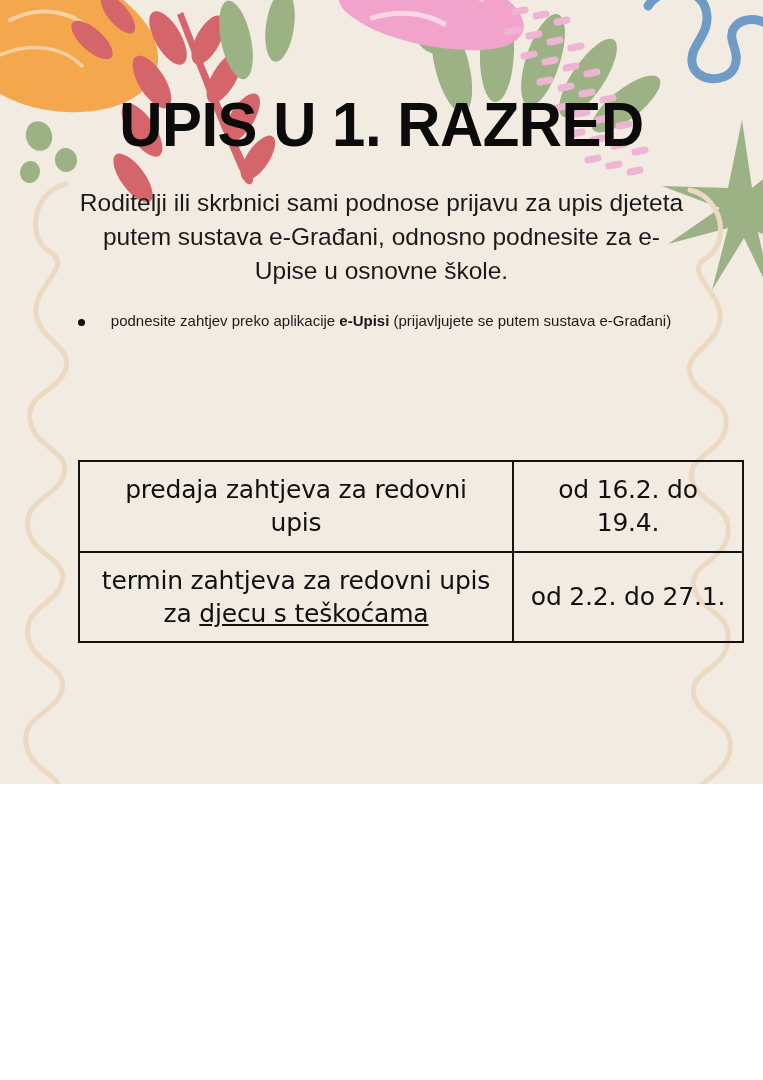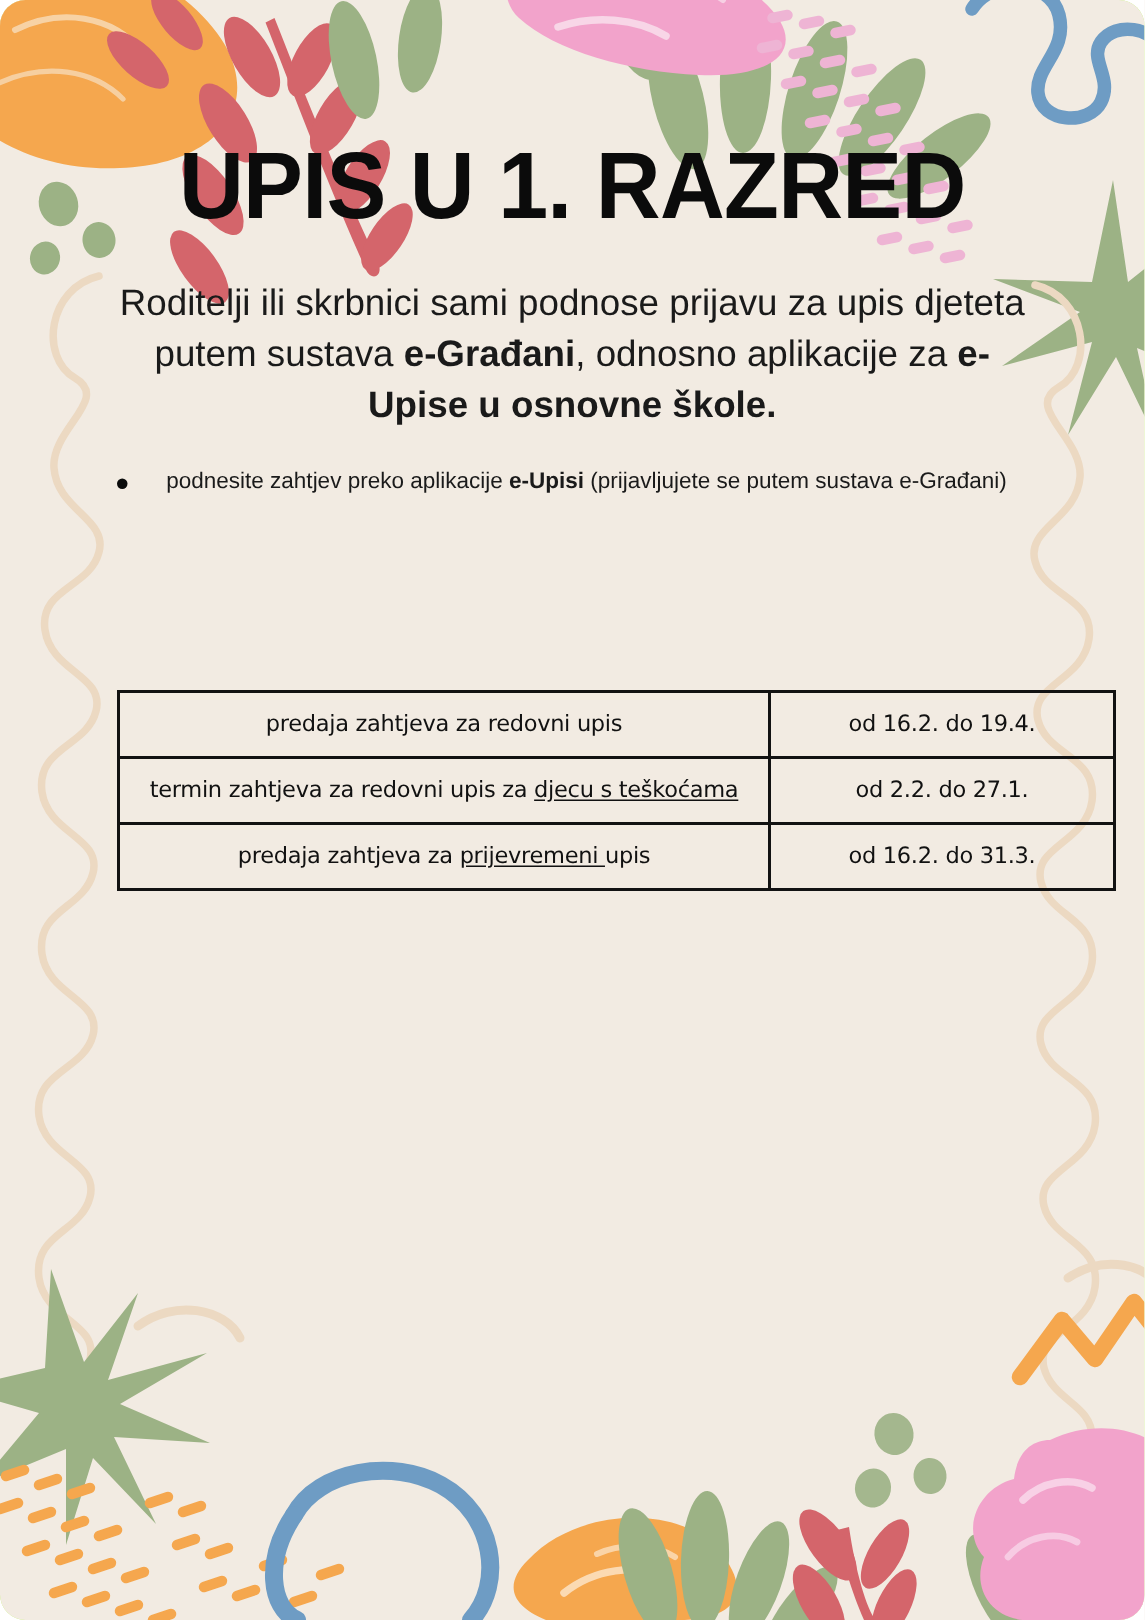--- a/index.html
+++ b/index.html
@@ -10,11 +10,10 @@
   #poster {
     position: relative;
     width: 763px;
-    height: 1080px;
+    height: 784px;
     overflow: hidden;
-    background: #bef264;
+    background: #5eead4;
     font-family: "Liberation Sans", sans-serif;
-    border-radius: 17px;
   }
   
   #decor {

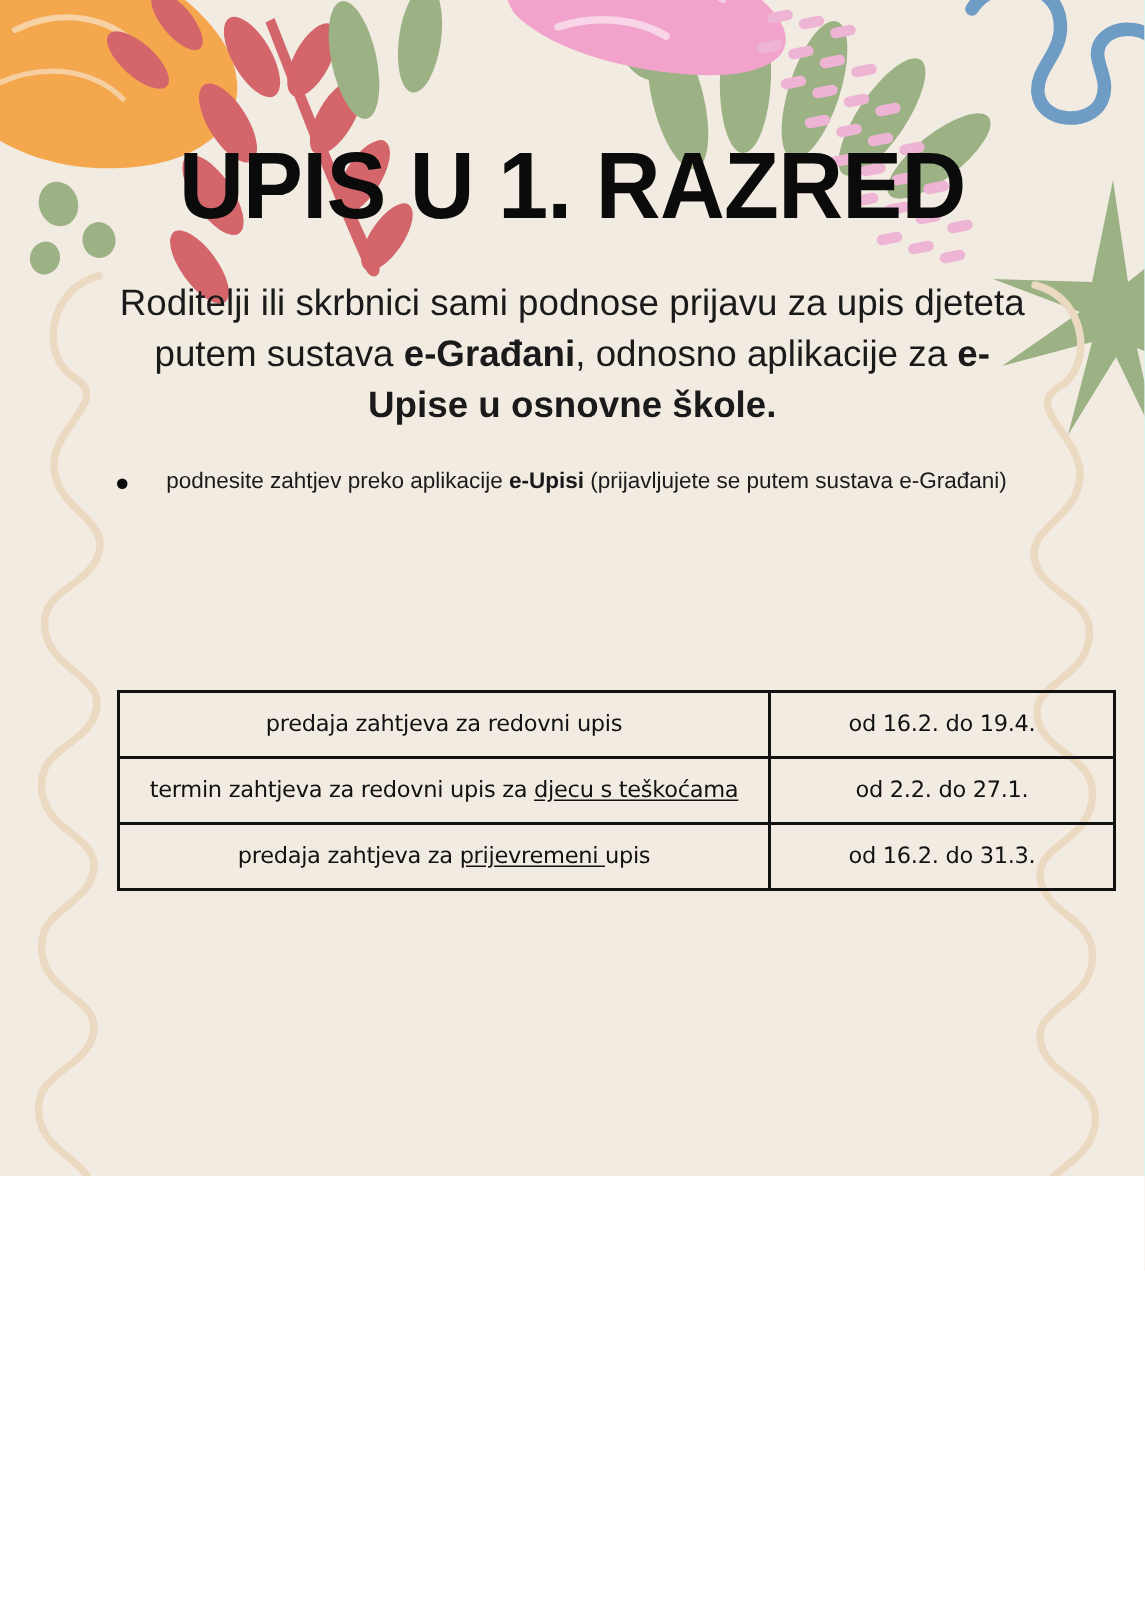--- a/index.html
+++ b/index.html
@@ -53,7 +53,7 @@
     line-height: 1.38;
     color: #1a1a1a;
   }
-  .intro b { font-weight: bold; }
+  .intro b { font-weight: normal; }
 
   .bullets {
     position: absolute;

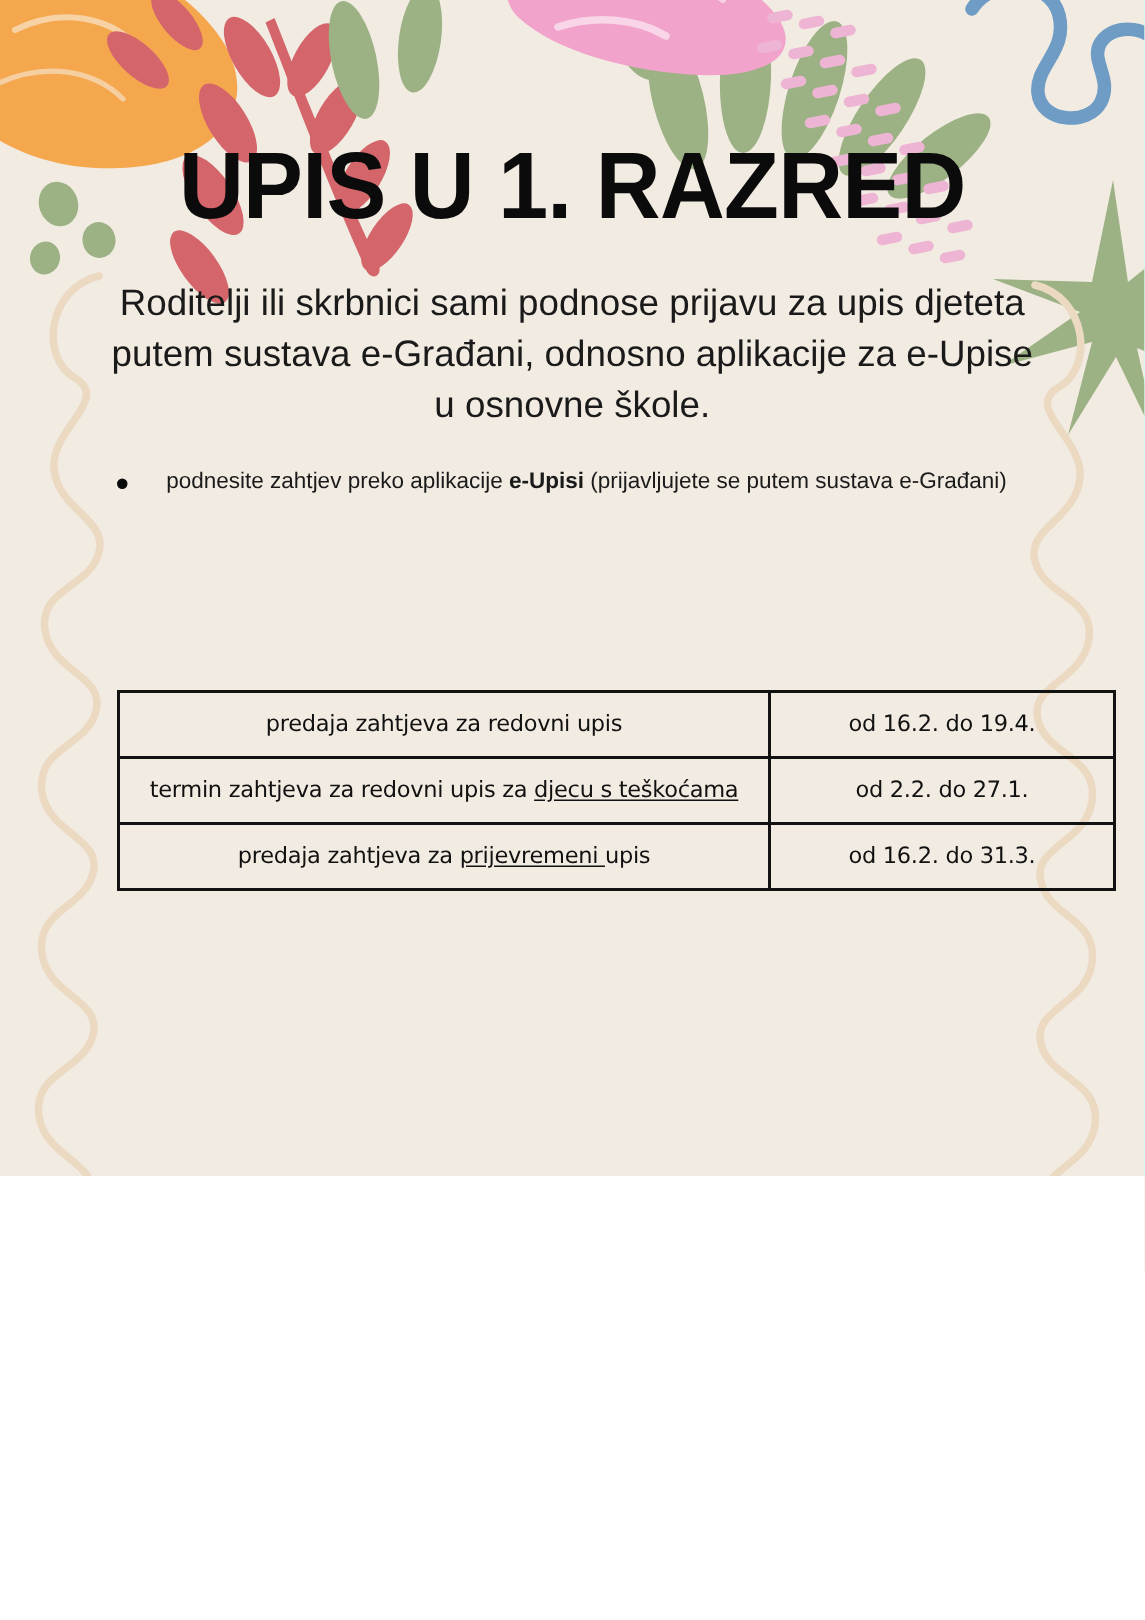--- a/index.html
+++ b/index.html
@@ -304,7 +304,7 @@
     <div class="title">UPIS U 1. RAZRED</div>
 
     <div class="intro">
-      <span>Roditelji ili skrbnici sami podnose prijavu za upis djeteta putem sustava </span><b>e-Građani</b><span>, odnosno aplikacije za </span><b>e-Upise u osnovne škole.</b>
+      <span>Roditelji ili skrbnici sami podnose prijavu za upis djeteta putem sustava </span><b>e-Građani</b><span>, odnosno podnesite za </span><b>e-Upise u osnovne škole.</b>
     </div>
 
     <ul class="bullets">

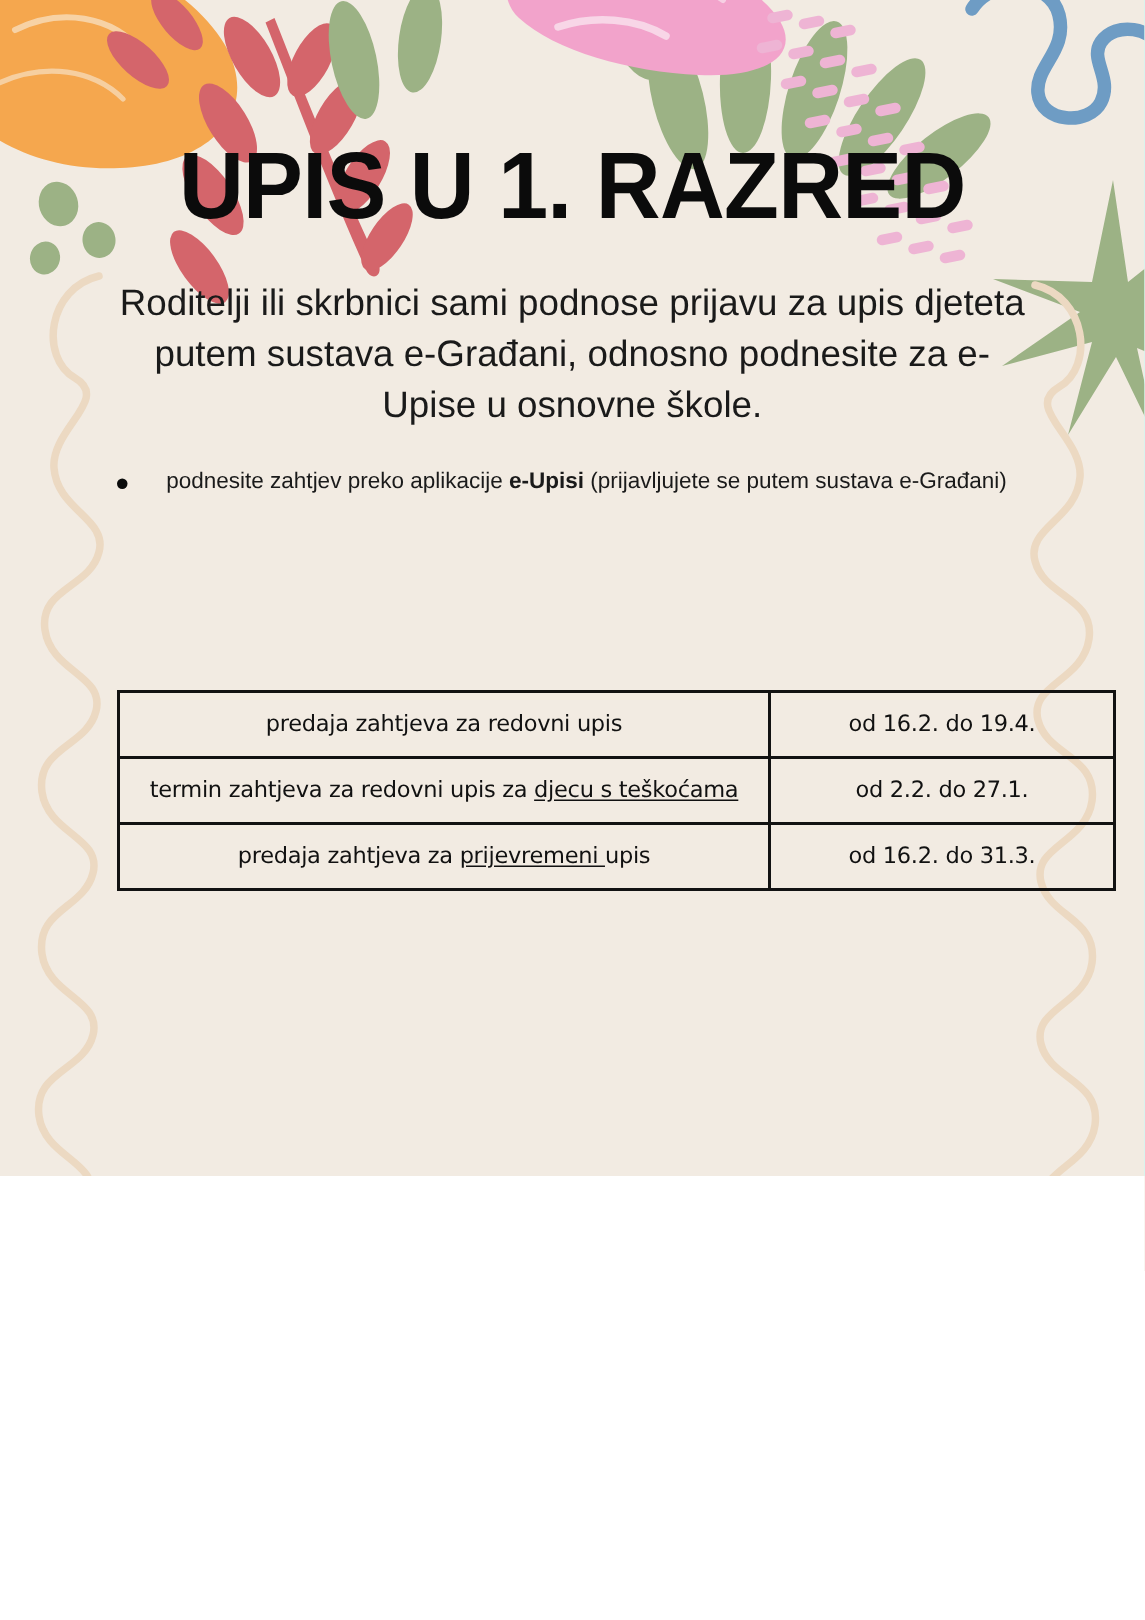--- a/index.html
+++ b/index.html
@@ -98,7 +98,7 @@
     border: 2px solid #121212;
     color: #111111;
     font-family: "DejaVu Sans", sans-serif;
-    font-size: 15px;
+    font-size: 25px;
     line-height: 1.33;
     text-align: center;
     vertical-align: middle;

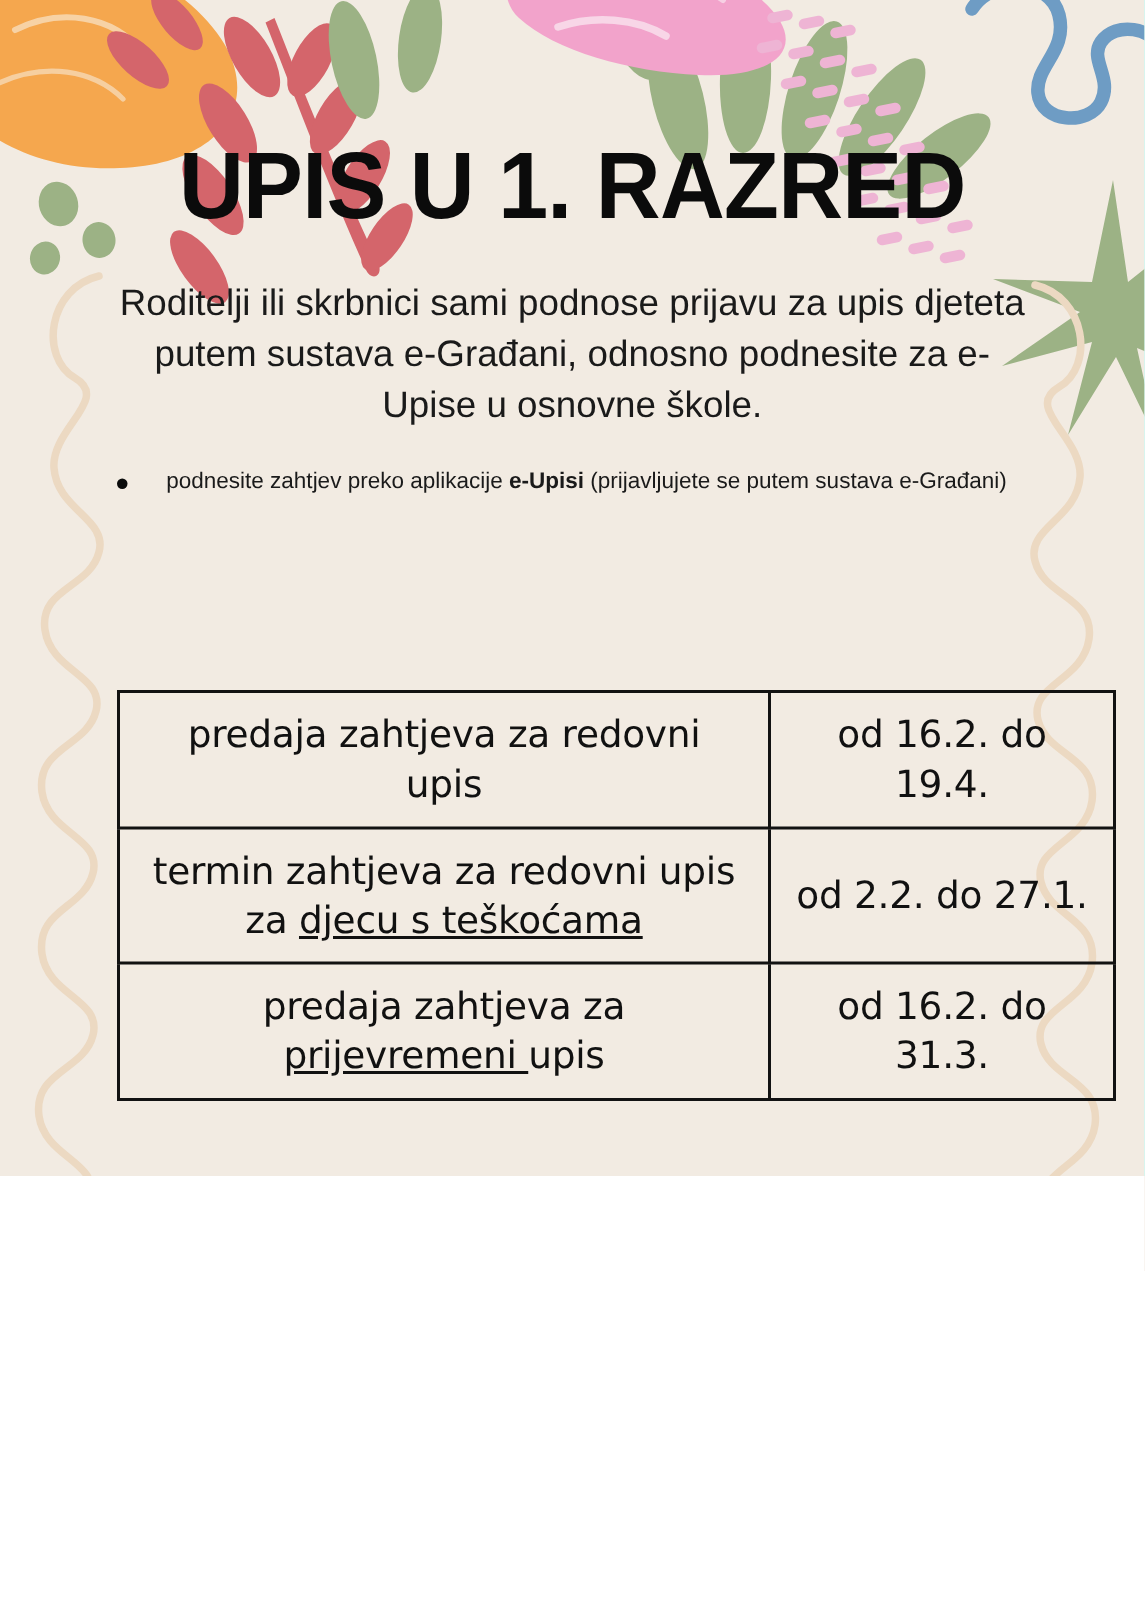--- a/index.html
+++ b/index.html
@@ -323,10 +323,6 @@
           <td class="task"><span>termin zahtjeva za redovni upis za </span><u>djecu s teškoćama</u><span></span></td>
           <td class="date">od 2.2. do 27.1.</td>
         </tr>
-        <tr>
-          <td class="task"><span>predaja zahtjeva za </span><u>prijevremeni </u><span>upis</span></td>
-          <td class="date">od 16.2. do 31.3.</td>
-        </tr>
       </tbody>
     </table>
 

